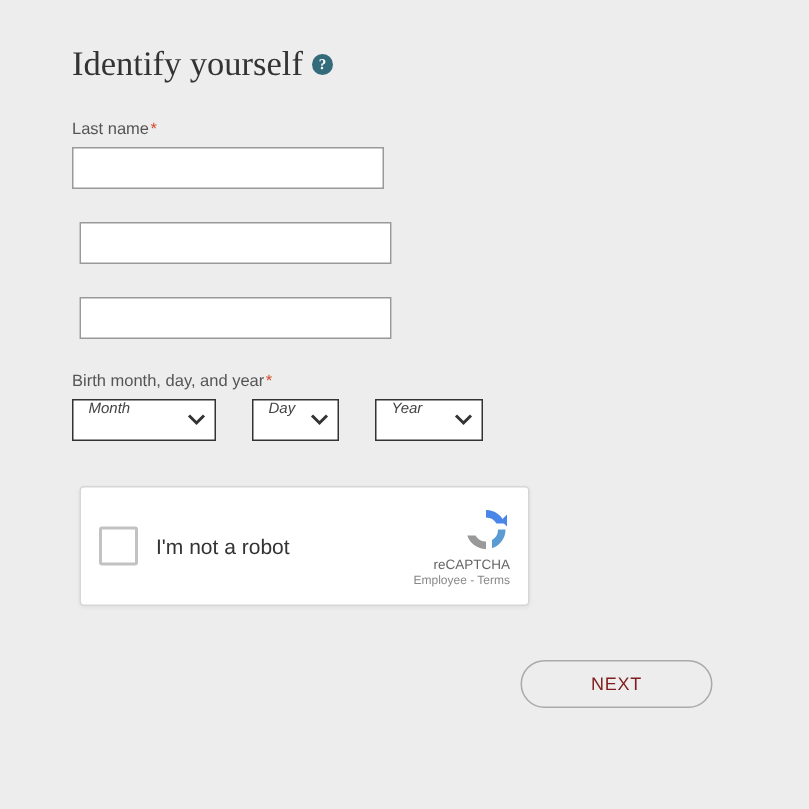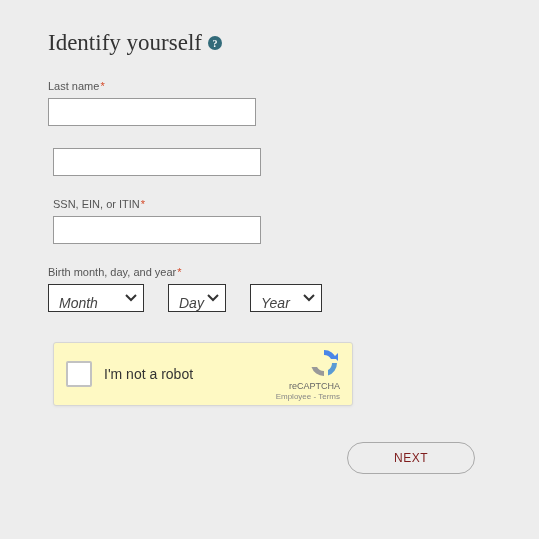--- a/index.html
+++ b/index.html
@@ -182,9 +182,6 @@
 </div>
 
 <div class="field indent">
-  <label class="field-label">
-    <span>SSN, EIN, or ITIN</span><span class="required">*</span>
-  </label>
   <input type="text" class="text-input w208" value="" style="">
 </div>
 

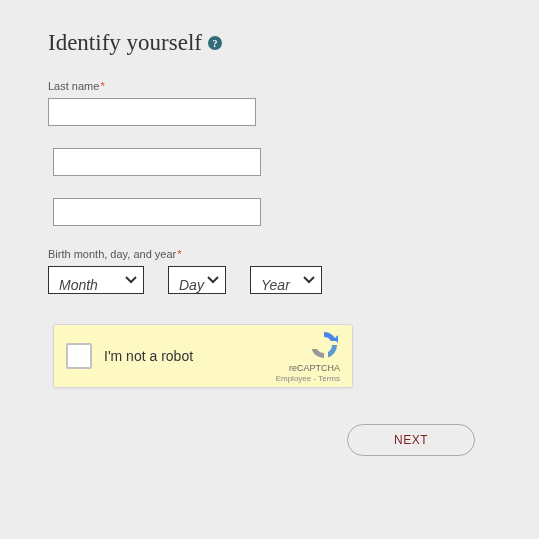--- a/index.html
+++ b/index.html
@@ -80,9 +80,9 @@
   border: 1px solid #333;
   background: #fff;
   display: flex;
-  align-items: flex-end;
+  align-items: flex-start;
   padding: 0 22px 0 10px;
-  font-size: 14px;
+  font-size: 10px;
   font-style: italic;
   color: #444;
   cursor: pointer;

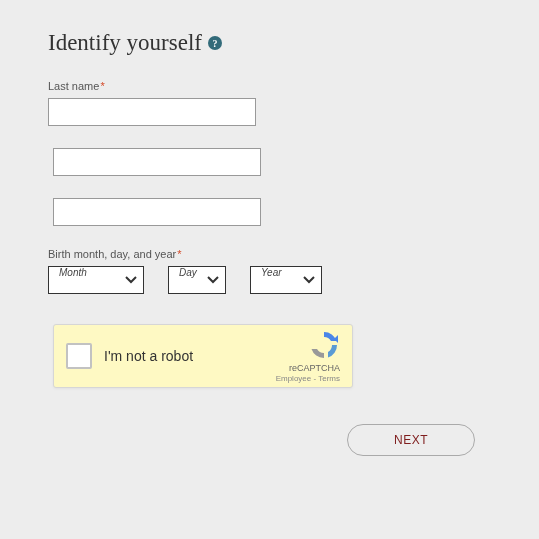--- a/index.html
+++ b/index.html
@@ -96,8 +96,8 @@
 .chevron svg { display: block; }
 .recaptcha {
   width: 300px;
-  height: 64px;
-  background: #fef9c3;
+  height: 80px;
+  background: #ffffff;
   border: 1px solid #d6d6d6;
   border-radius: 3px;
   box-shadow: 0 1px 3px rgba(0,0,0,0.05);

